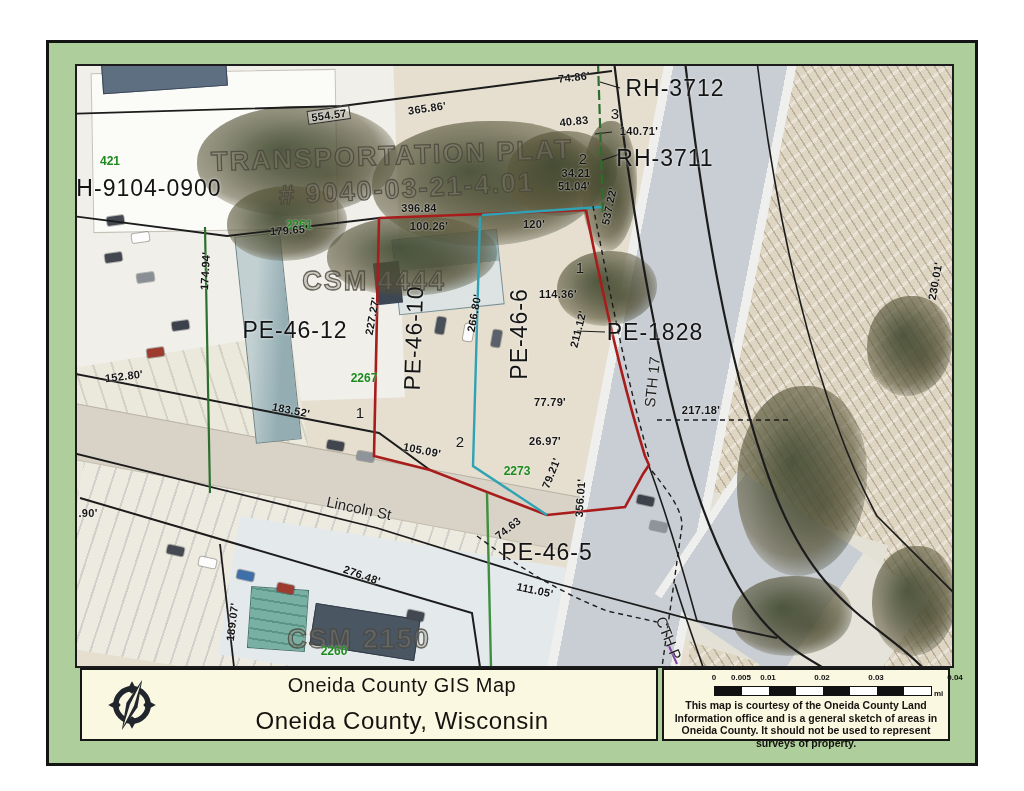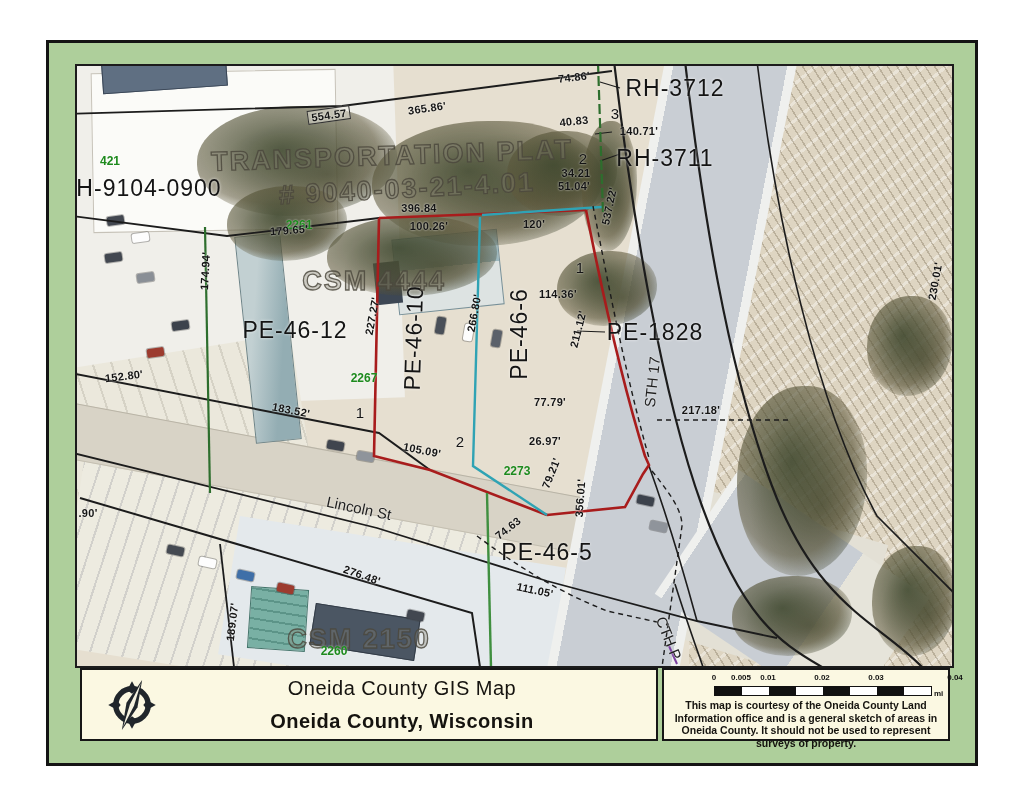--- a/index.html
+++ b/index.html
@@ -62,7 +62,7 @@
   .logo-wrap{width:100px;display:flex;justify-content:center;}
   .titles{flex:1;text-align:center;padding-right:34px;color:#15130f;}
   .t1{font-size:20px;letter-spacing:.5px;}
-  .t2{font-size:20px;font-weight:700;letter-spacing:.5px;margin-top:10px;}
+  .t2{font-size:24px;font-weight:400;letter-spacing:.5px;margin-top:10px;}
   .info-box{left:613px;top:625px;width:288px;height:73px;}
   .scalebar{position:absolute;left:50px;top:16px;width:216px;height:8px;border:1px solid #111;background:#fff;}
   .scalebar .seg{position:absolute;top:0;height:100%;}

